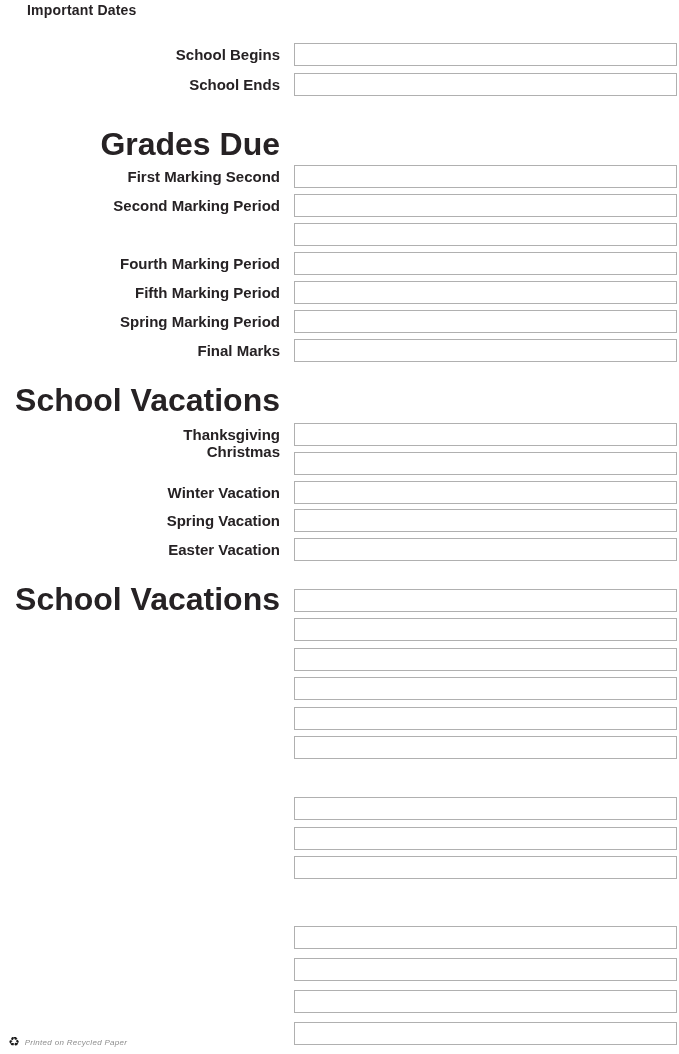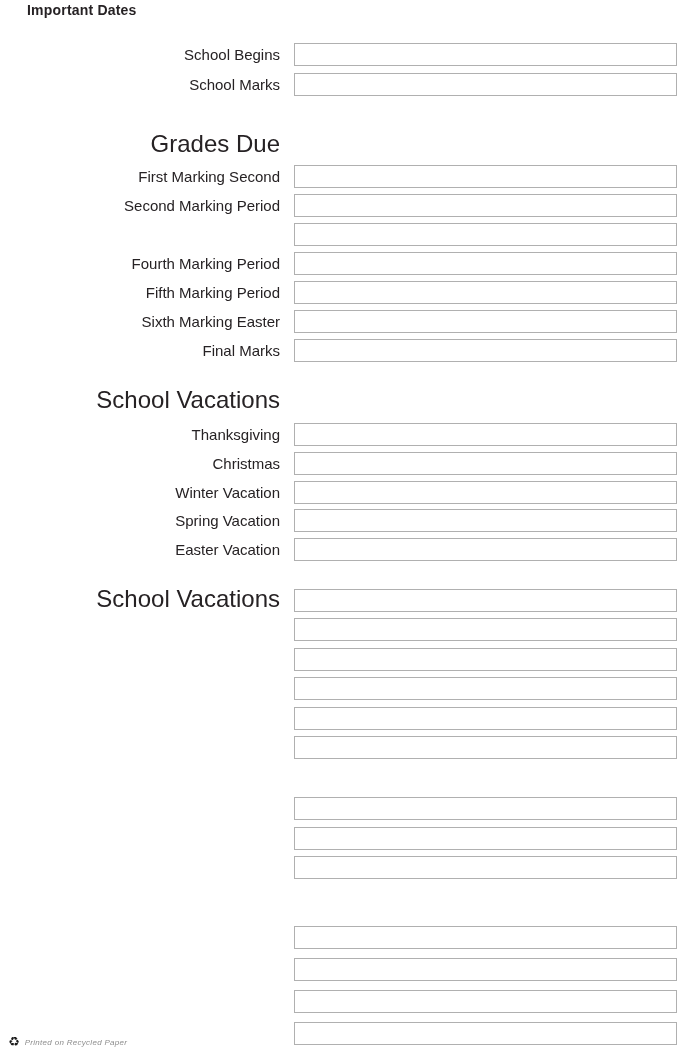--- a/index.html
+++ b/index.html
@@ -36,7 +36,7 @@
     position: absolute;
     right: 399px;
     font-size: 15px;
-    font-weight: 400;
+    font-weight: 700;
     line-height: 23px;
     color: #262224;
     white-space: nowrap;

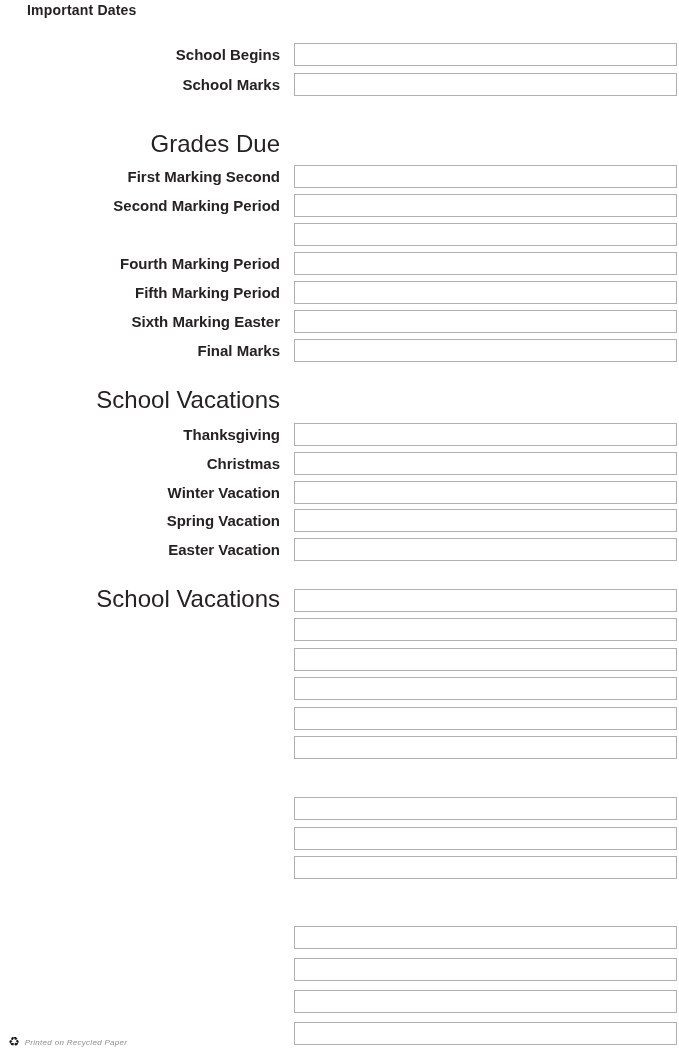--- a/index.html
+++ b/index.html
@@ -88,7 +88,7 @@
 
   <div class="lbl" style="top:43px">School Begins</div>
   <input class="box" style="top: 43px;" type="text">
-  <div class="lbl" style="top:73px">School Marks</div>
+  <div class="lbl" style="top:73px">School Ends</div>
   <input class="box" style="top: 73px;" type="text">
 
   <div class="heading" style="top:130px">Grades Due</div>

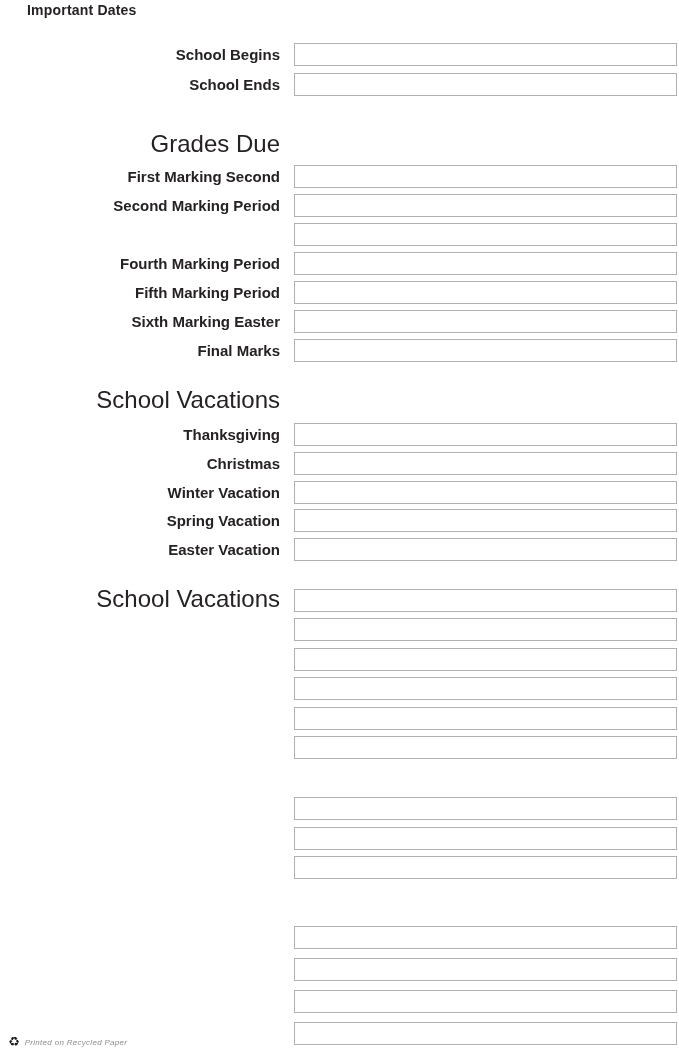--- a/index.html
+++ b/index.html
@@ -25,8 +25,8 @@
   .heading {
     position: absolute;
     right: 399px;
-    font-size: 24px;
-    font-weight: 400;
+    font-size: 32px;
+    font-weight: 700;
     line-height: 28px;
     color: #262224;
     white-space: nowrap;

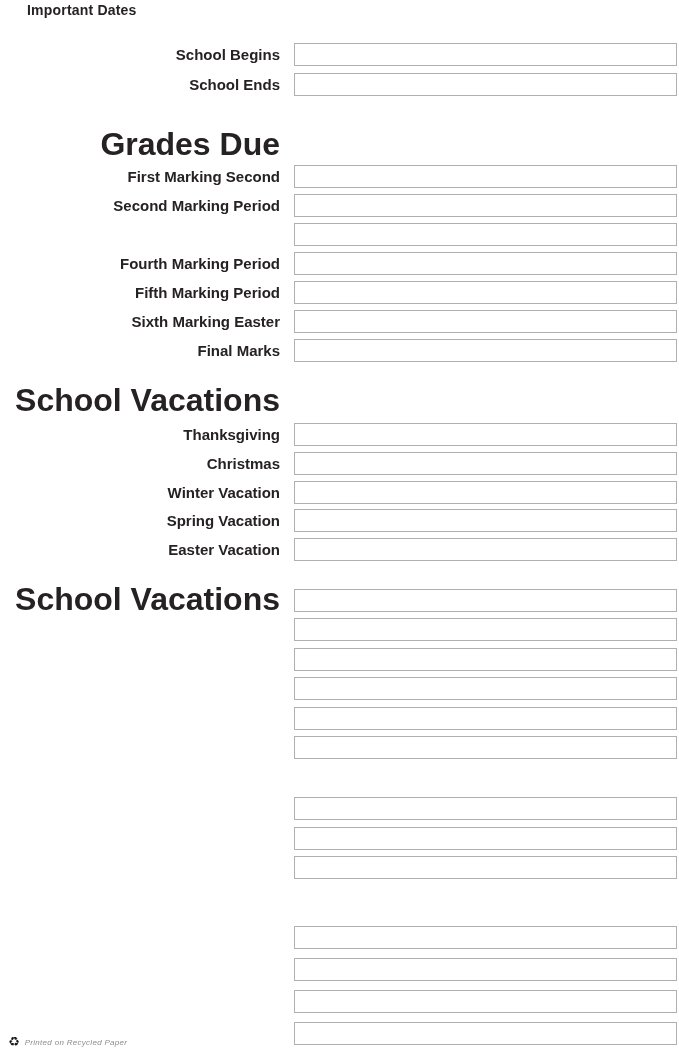--- a/index.html
+++ b/index.html
@@ -101,7 +101,7 @@
   <input class="box" style="top: 252px;" type="text">
   <div class="lbl" style="top:281px">Fifth Marking Period</div>
   <input class="box" style="top: 281px;" type="text">
-  <div class="lbl" style="top:310px">Sixth Marking Easter</div>
+  <div class="lbl" style="top:310px">Spring Marking Period</div>
   <input class="box" style="top: 310px;" type="text">
   <div class="lbl" style="top:339px">Final Marks</div>
   <input class="box" style="top: 339px;" type="text">

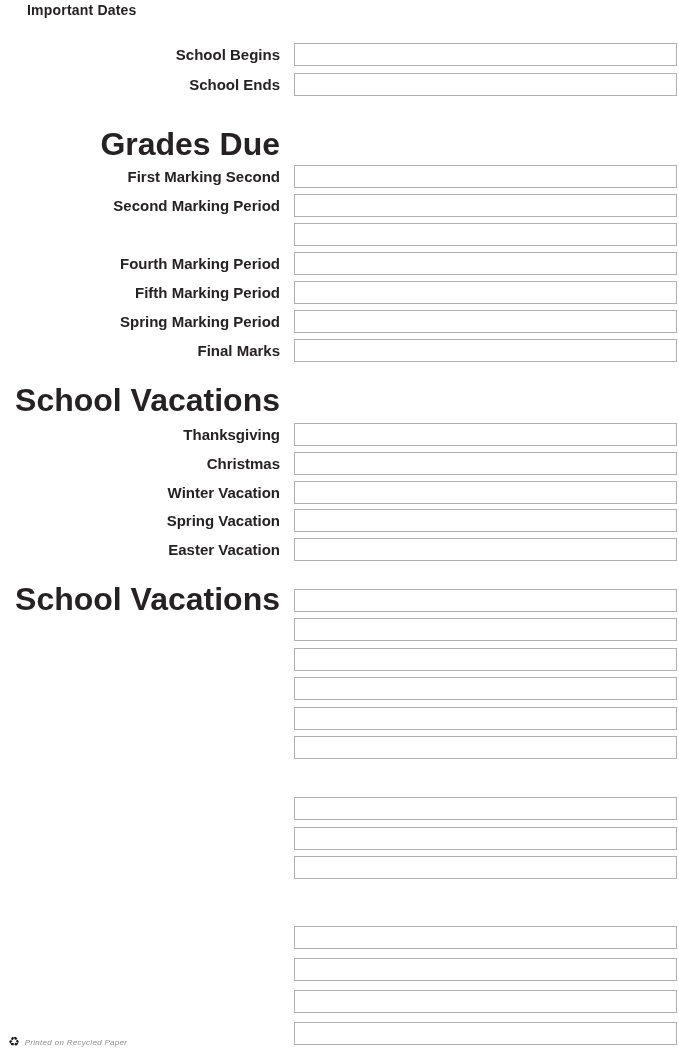--- a/index.html
+++ b/index.html
@@ -109,7 +109,7 @@
   <div class="heading" style="top:386px">School Vacations</div>
   <div class="lbl" style="top:423px">Thanksgiving</div>
   <input class="box" style="top: 423px;" type="text">
-  <div class="lbl" style="top:452px">Christmas</div>
+  <div class="lbl" style="top:440px">Christmas</div>
   <input class="box" style="top: 452px;" type="text">
   <div class="lbl" style="top:481px">Winter Vacation</div>
   <input class="box" style="top: 481px;" type="text">

